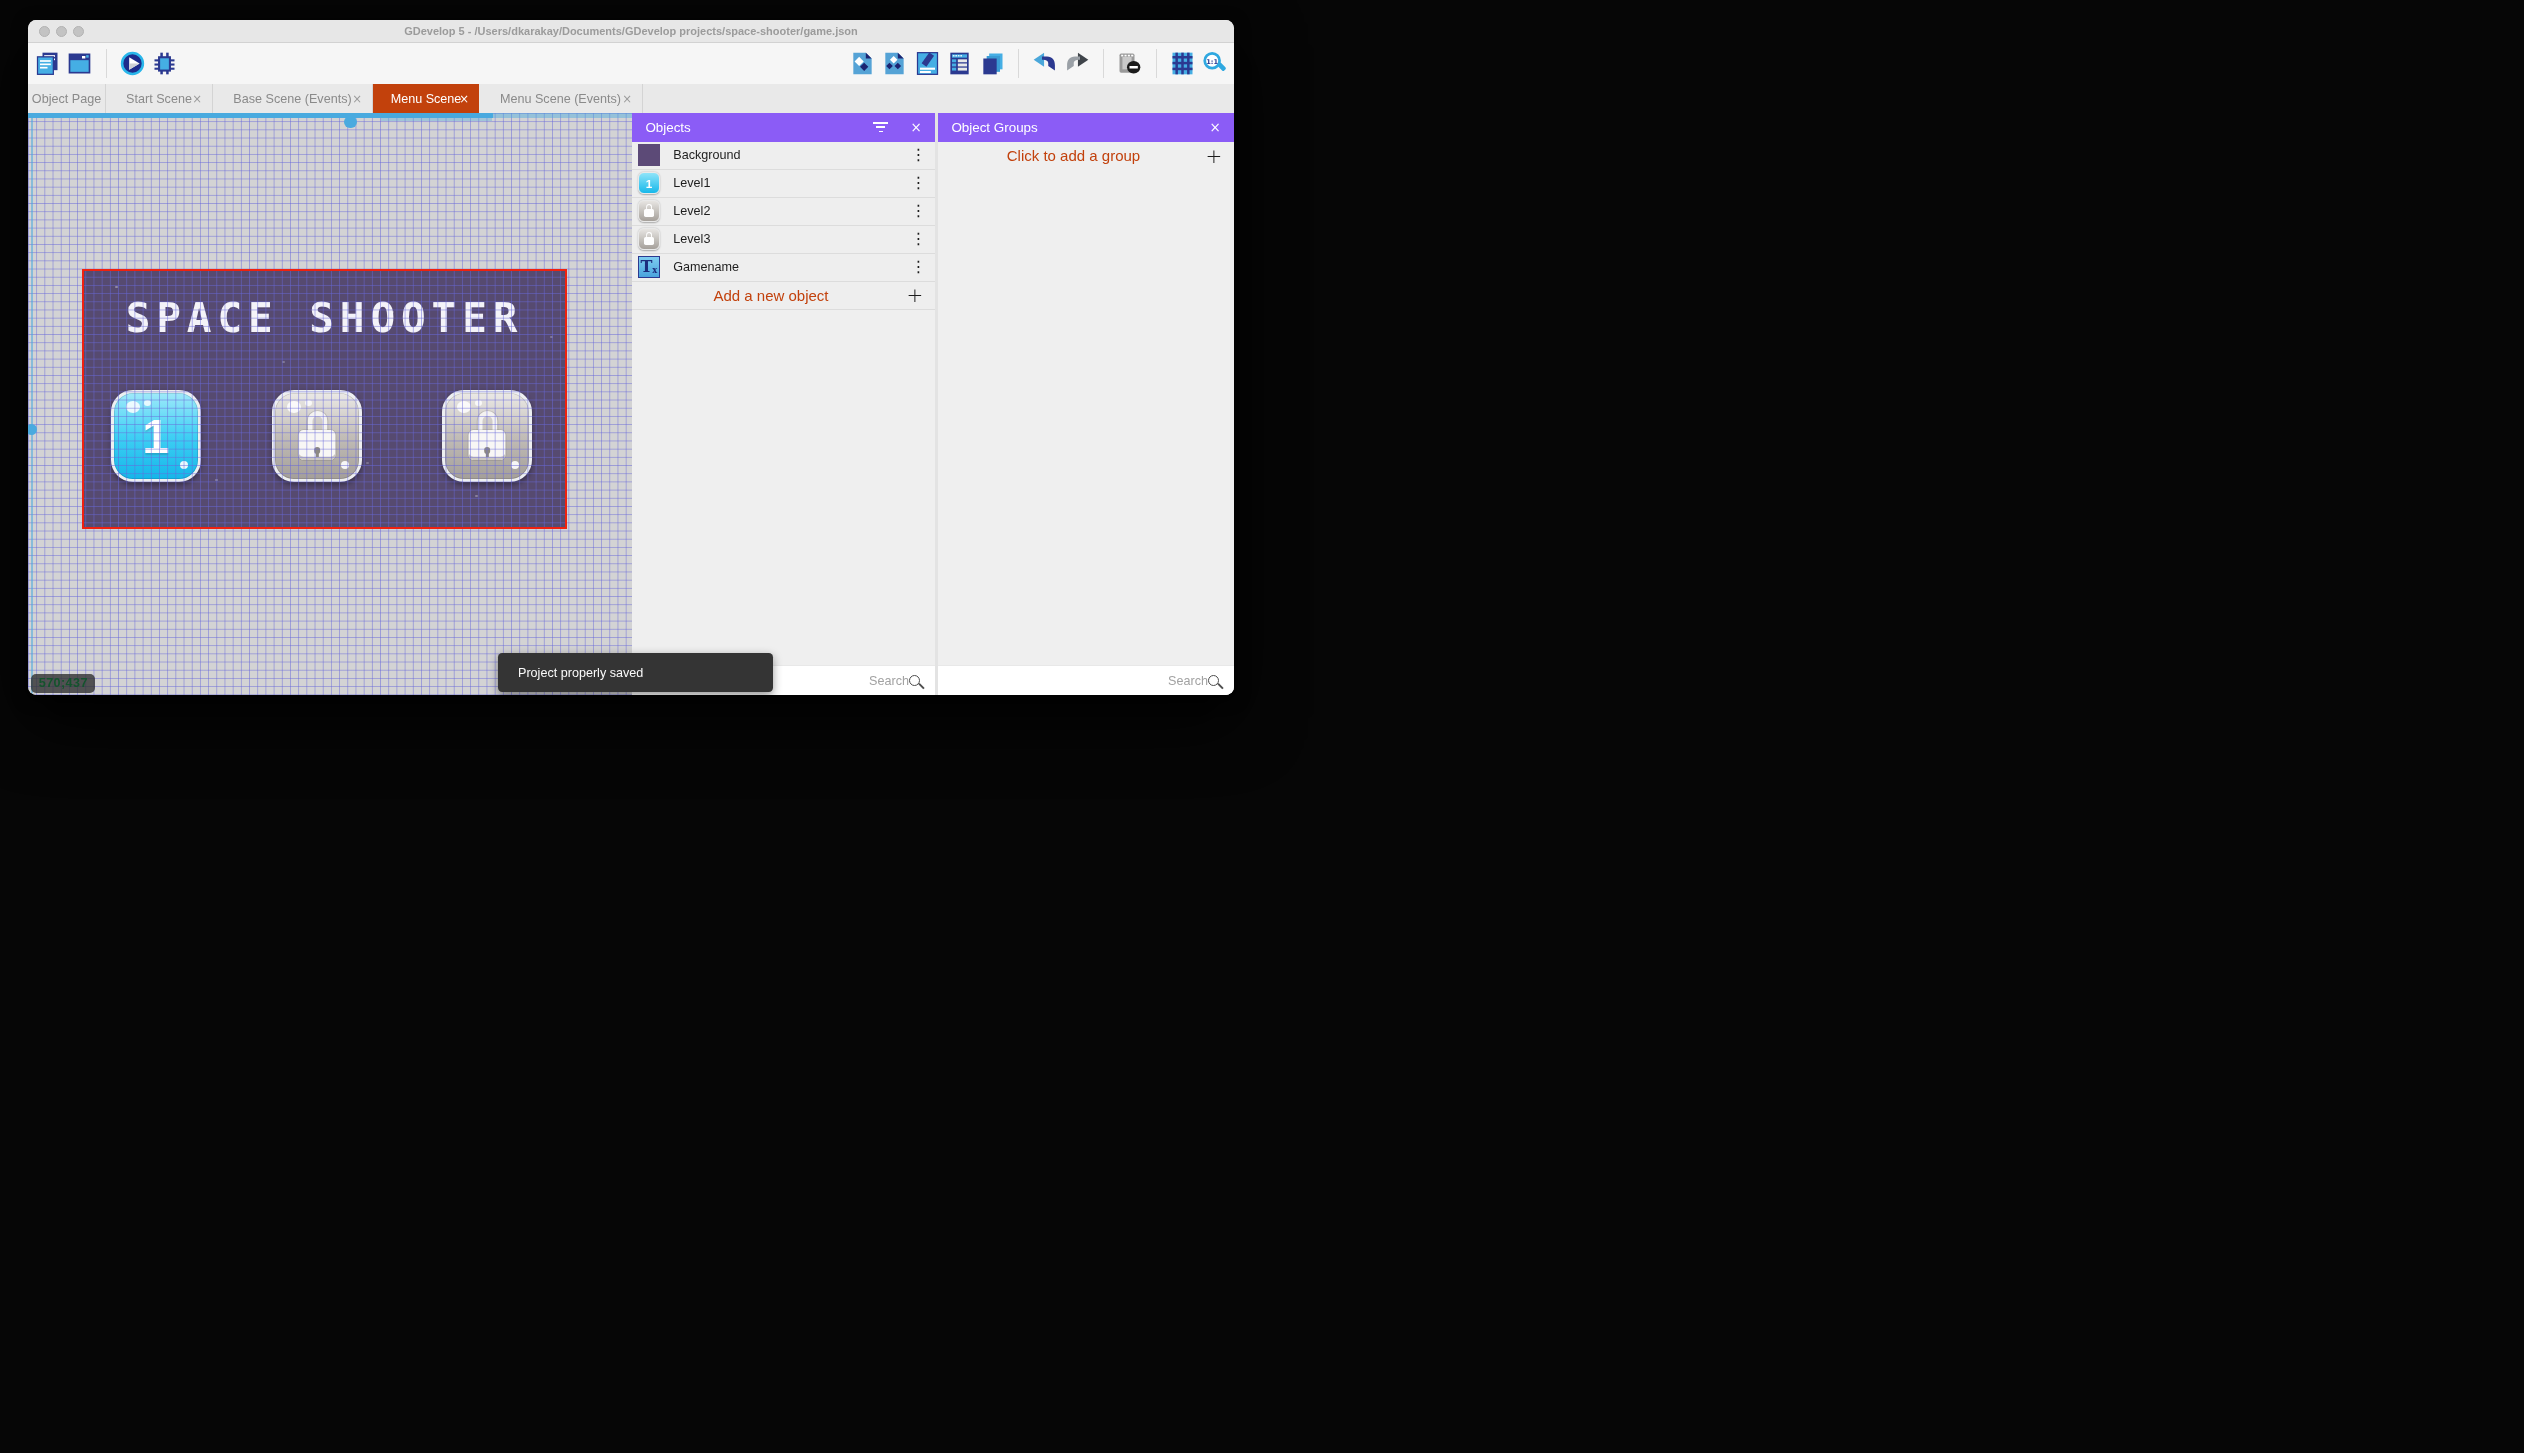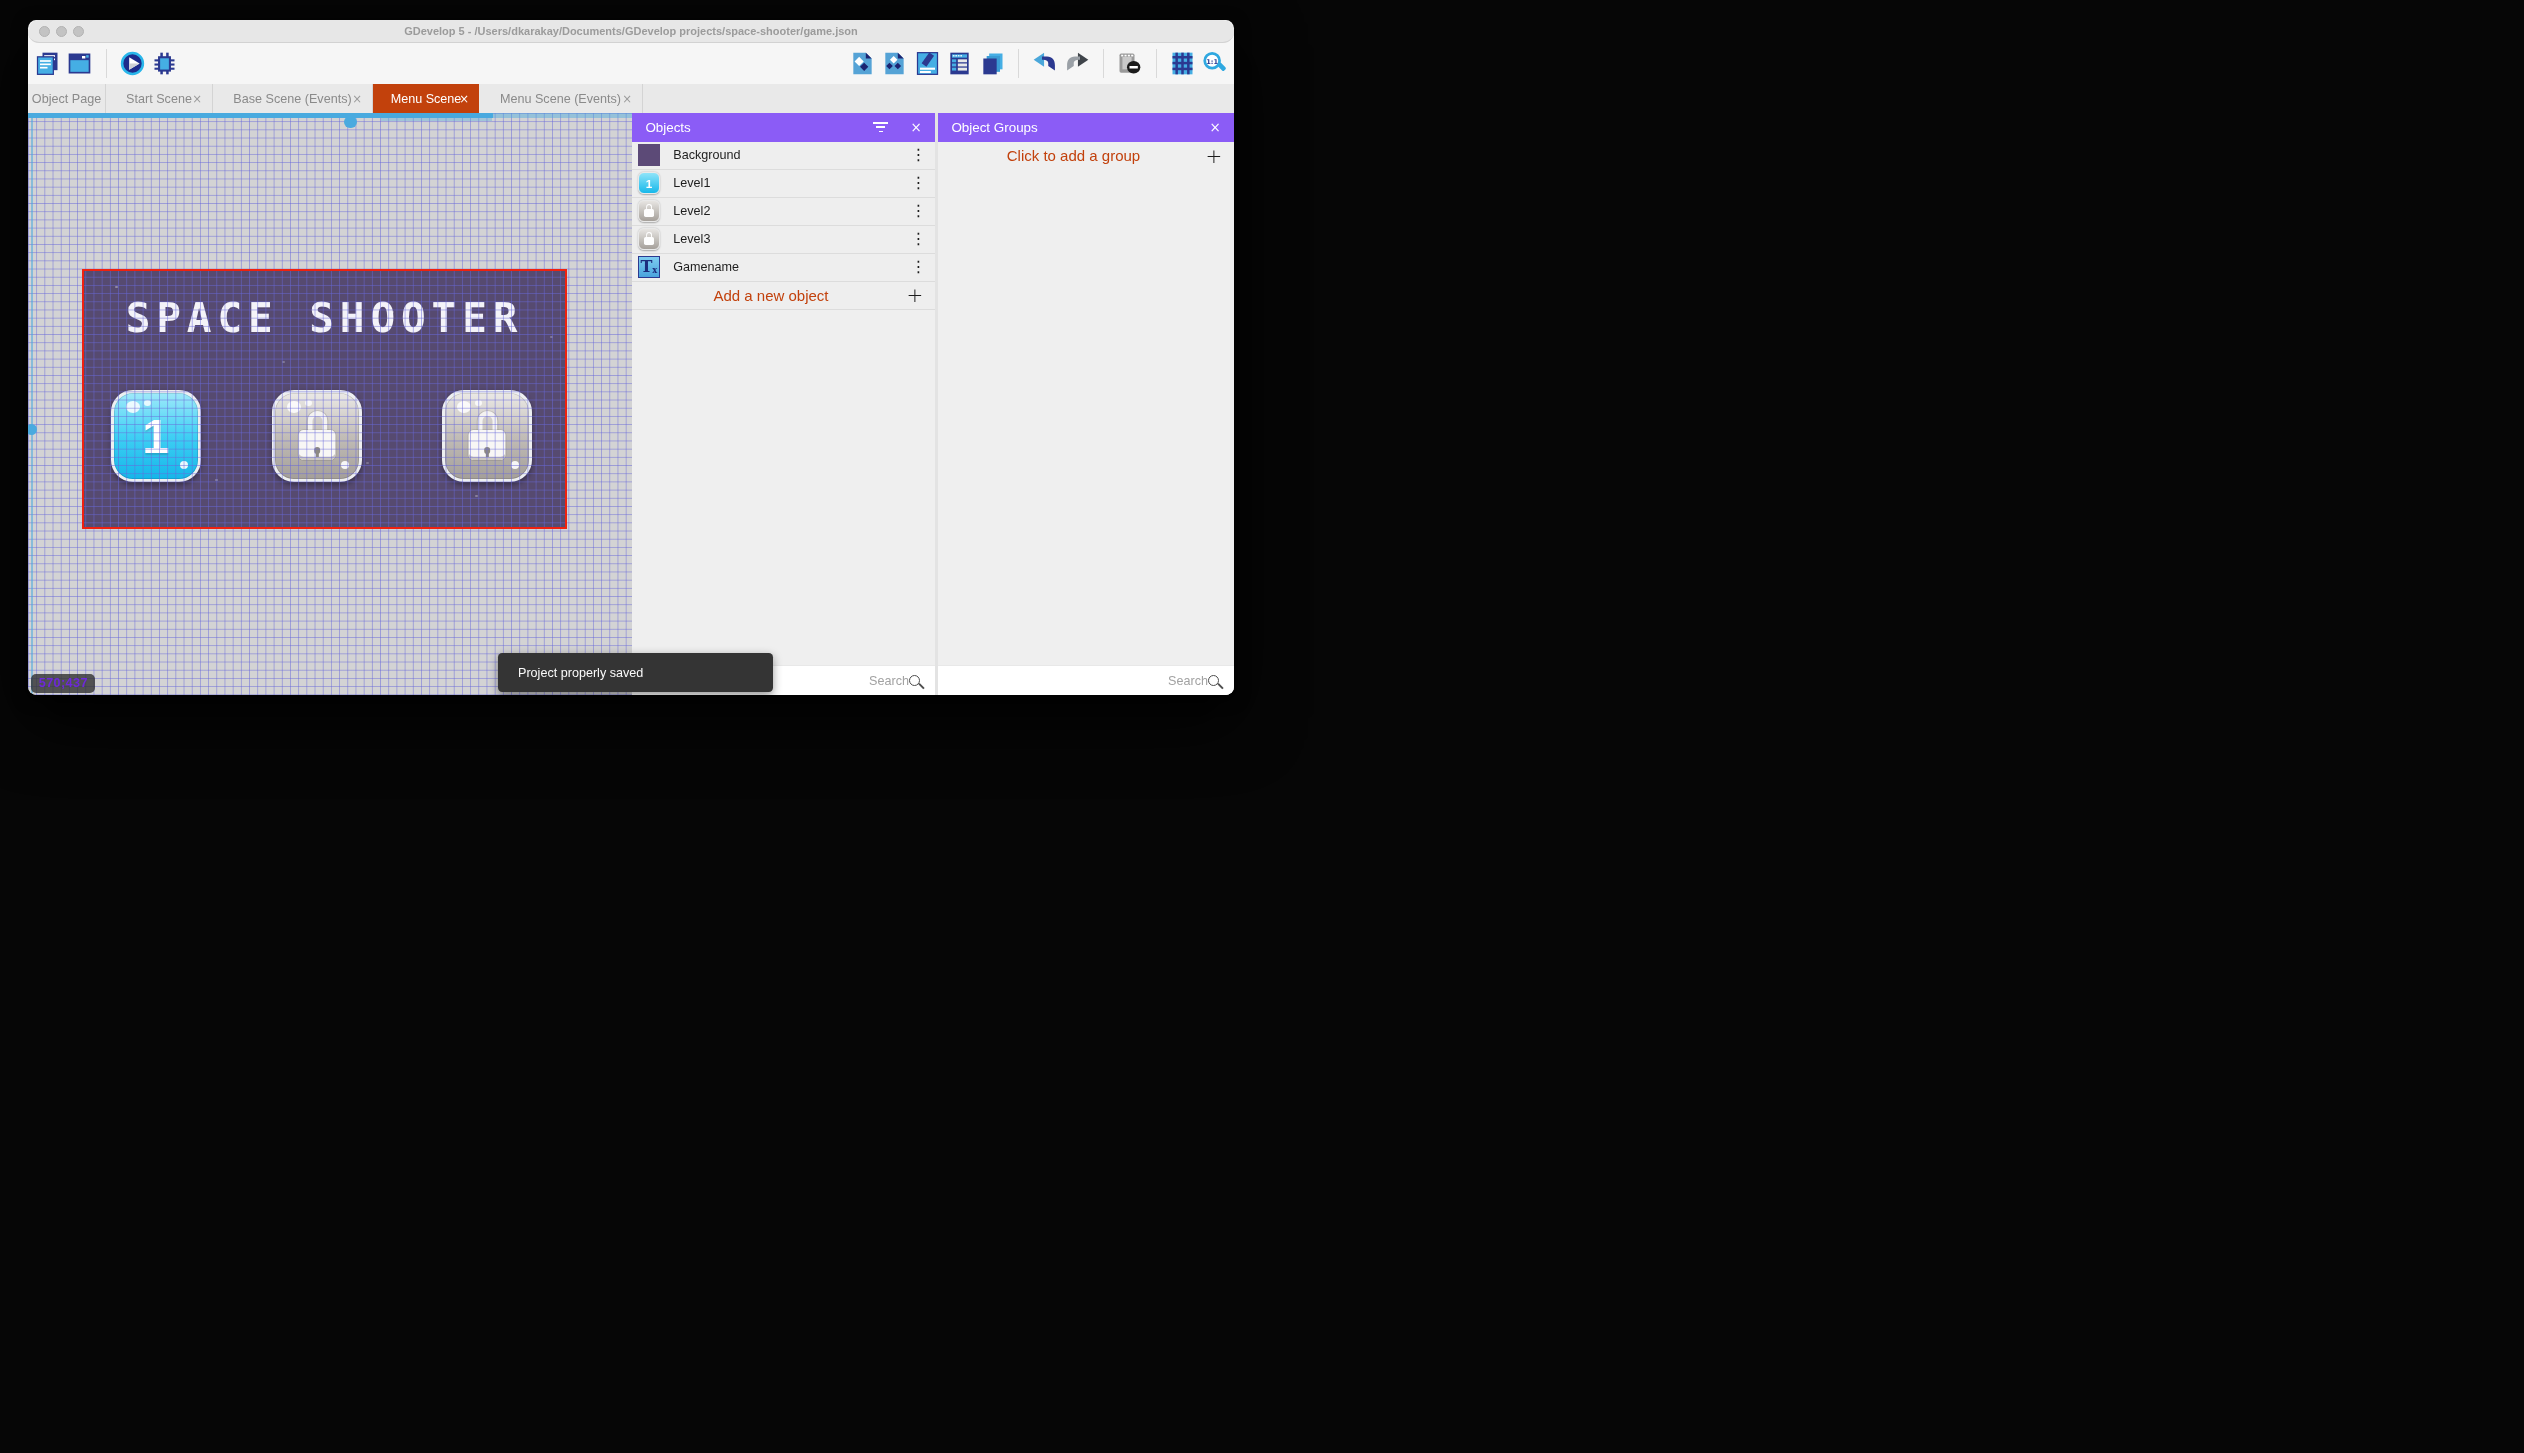--- a/index.html
+++ b/index.html
@@ -14,7 +14,7 @@
 
   
   .titlebar { position:absolute; left:0; top:0; right:0; height:23.4px; background:#e7e7e7;
-    border-bottom:0.8px solid #d2d2d2; display:flex; align-items:center;border-radius:11px; }
+    border-bottom:0.8px solid #d2d2d2; display:flex; align-items:center; }
   .lights { position:absolute; left:11px; top:6.3px; display:flex; gap:5.9px; }
   .light { width:11px; height:11px; border-radius:50%; background:#c3c3c3; border:0.8px solid #b2b2b2; }
   .win-title { width:100%; text-align:center; font-size:11px; font-weight:bold; color:#9b9b9b; }

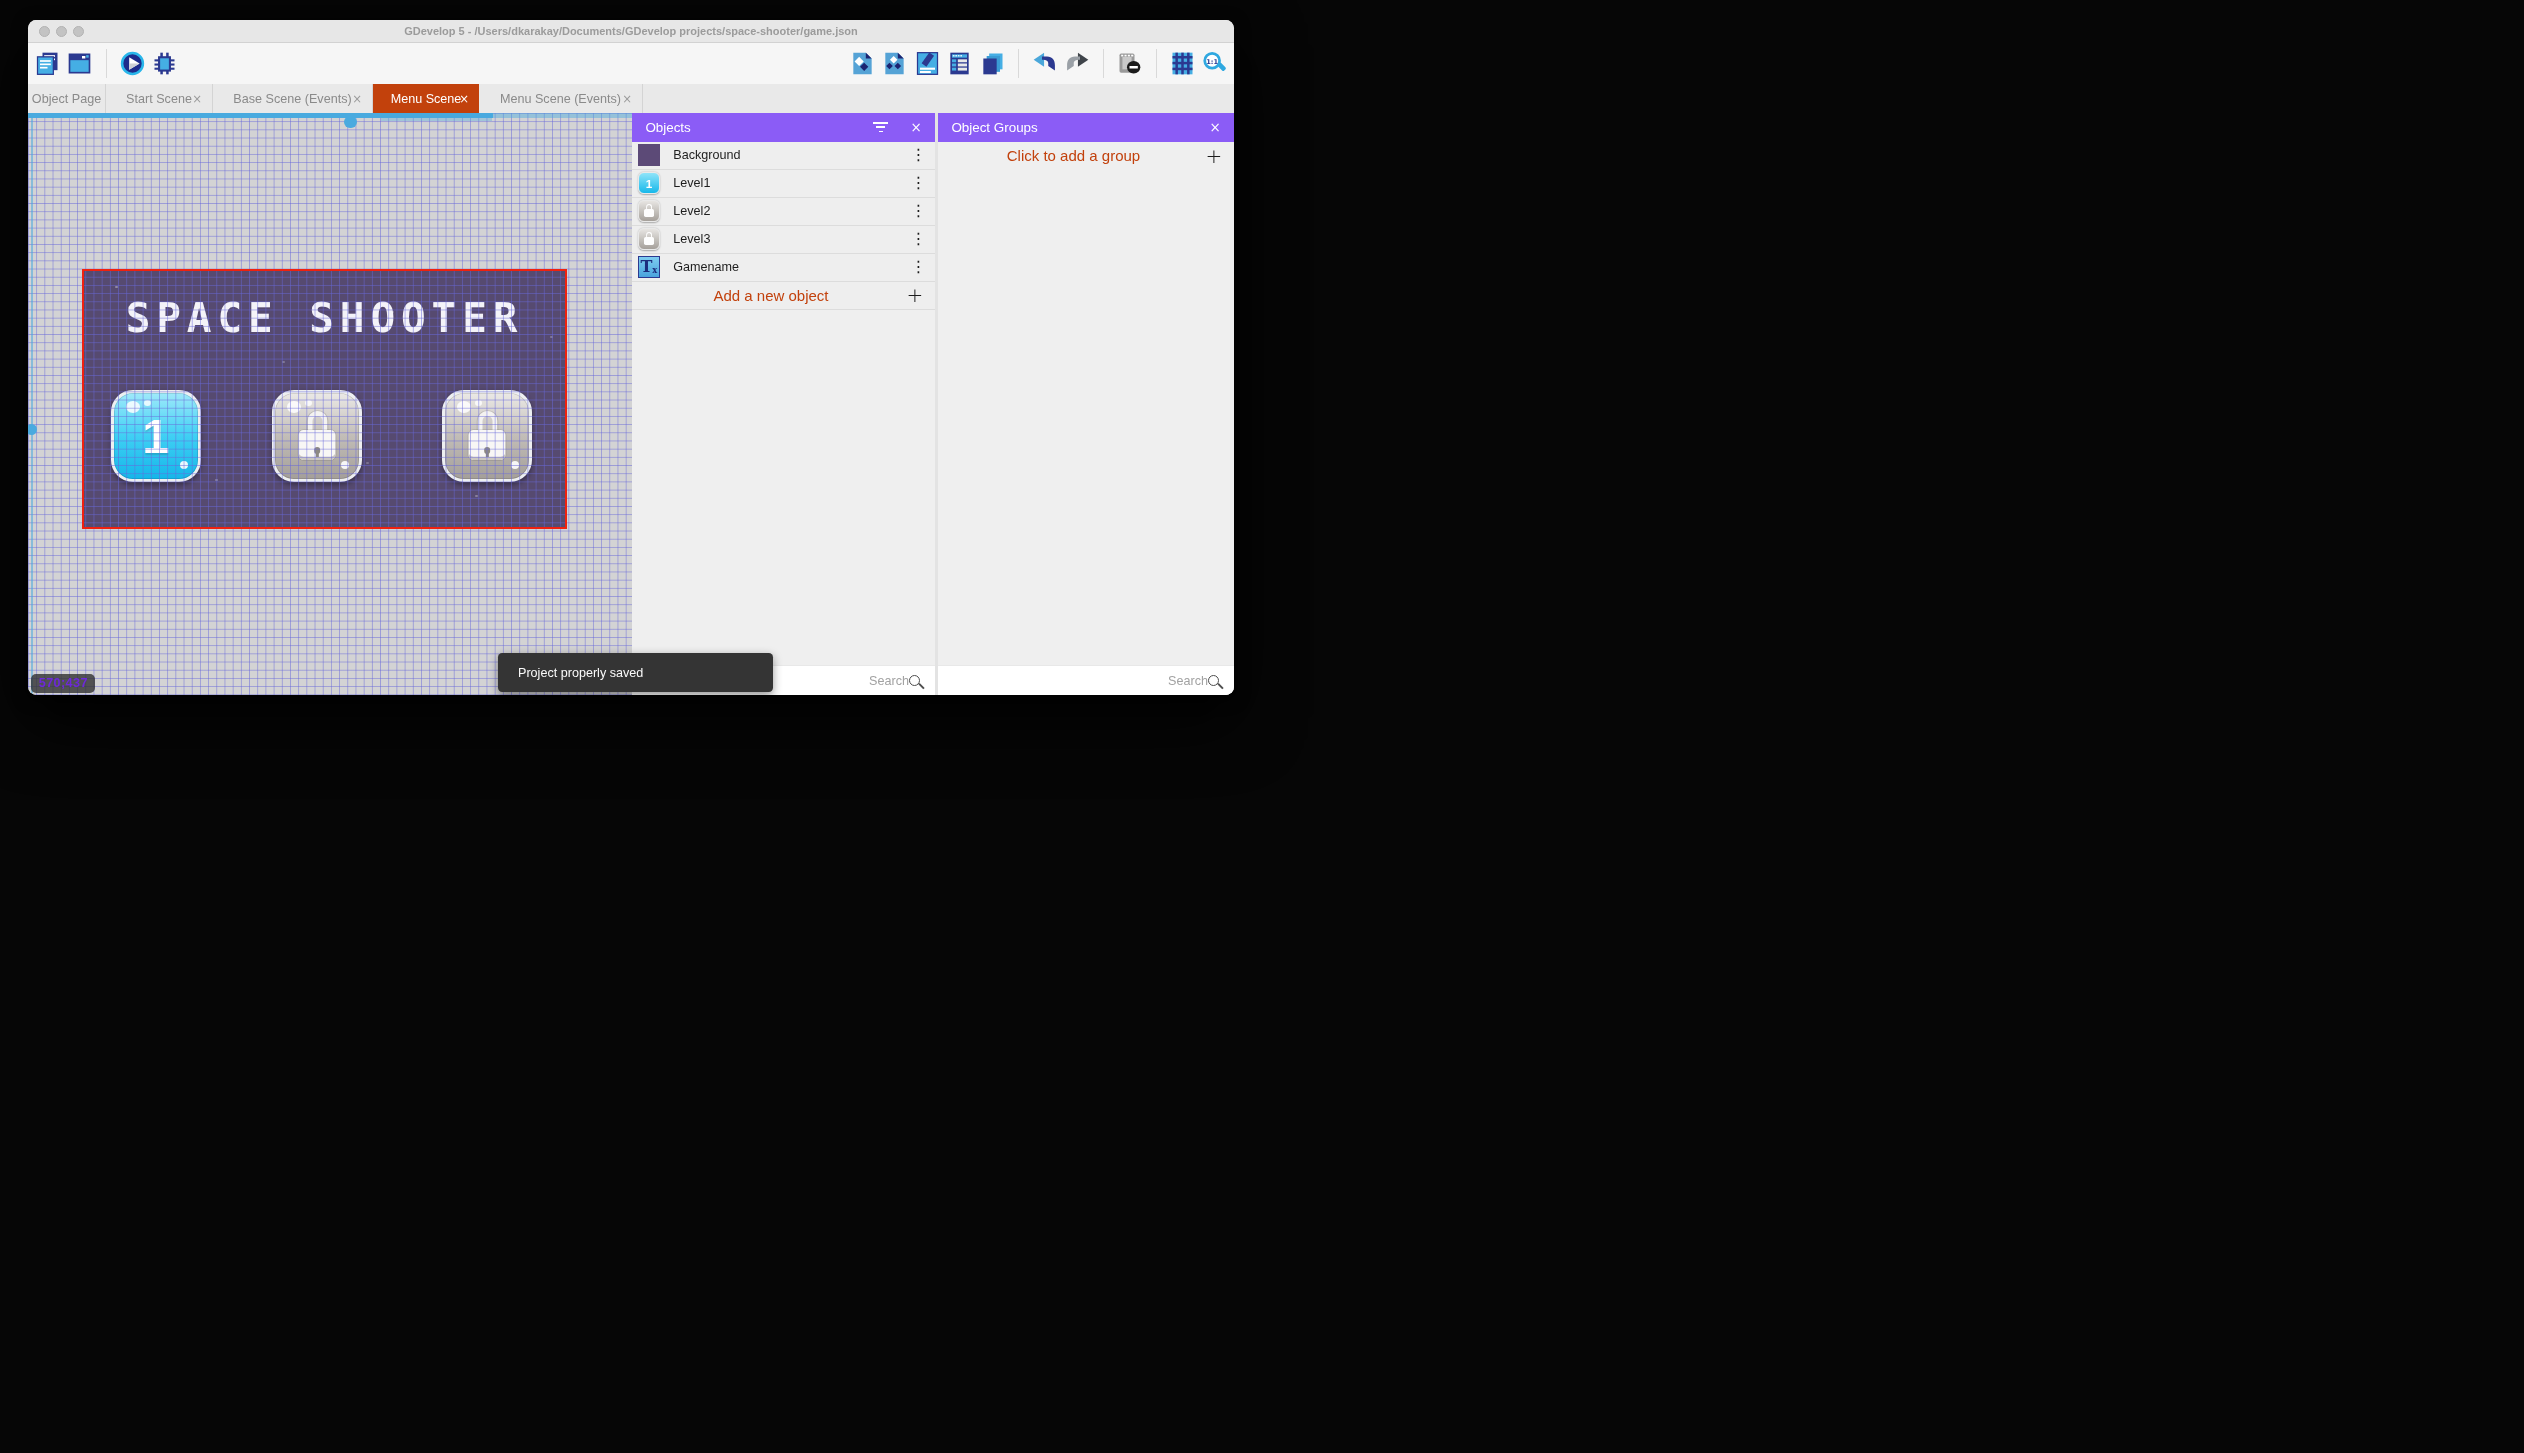--- a/index.html
+++ b/index.html
@@ -100,7 +100,7 @@
     border-radius:50%; background:#49aadf; z-index:7; }
 
   .coord-badge { position:absolute; left:3.3px; bottom:2.5px; background:rgba(45,45,45,.78);
-    color:#6d28d9; font-size:12.6px; font-weight:bold; border-radius:5px; padding:2.5px 7.5px;
+    color:#14532d; font-size:12.6px; font-weight:bold; border-radius:5px; padding:2.5px 7.5px;
     z-index:8; letter-spacing:0.4px;text-align:center; }
 
   

